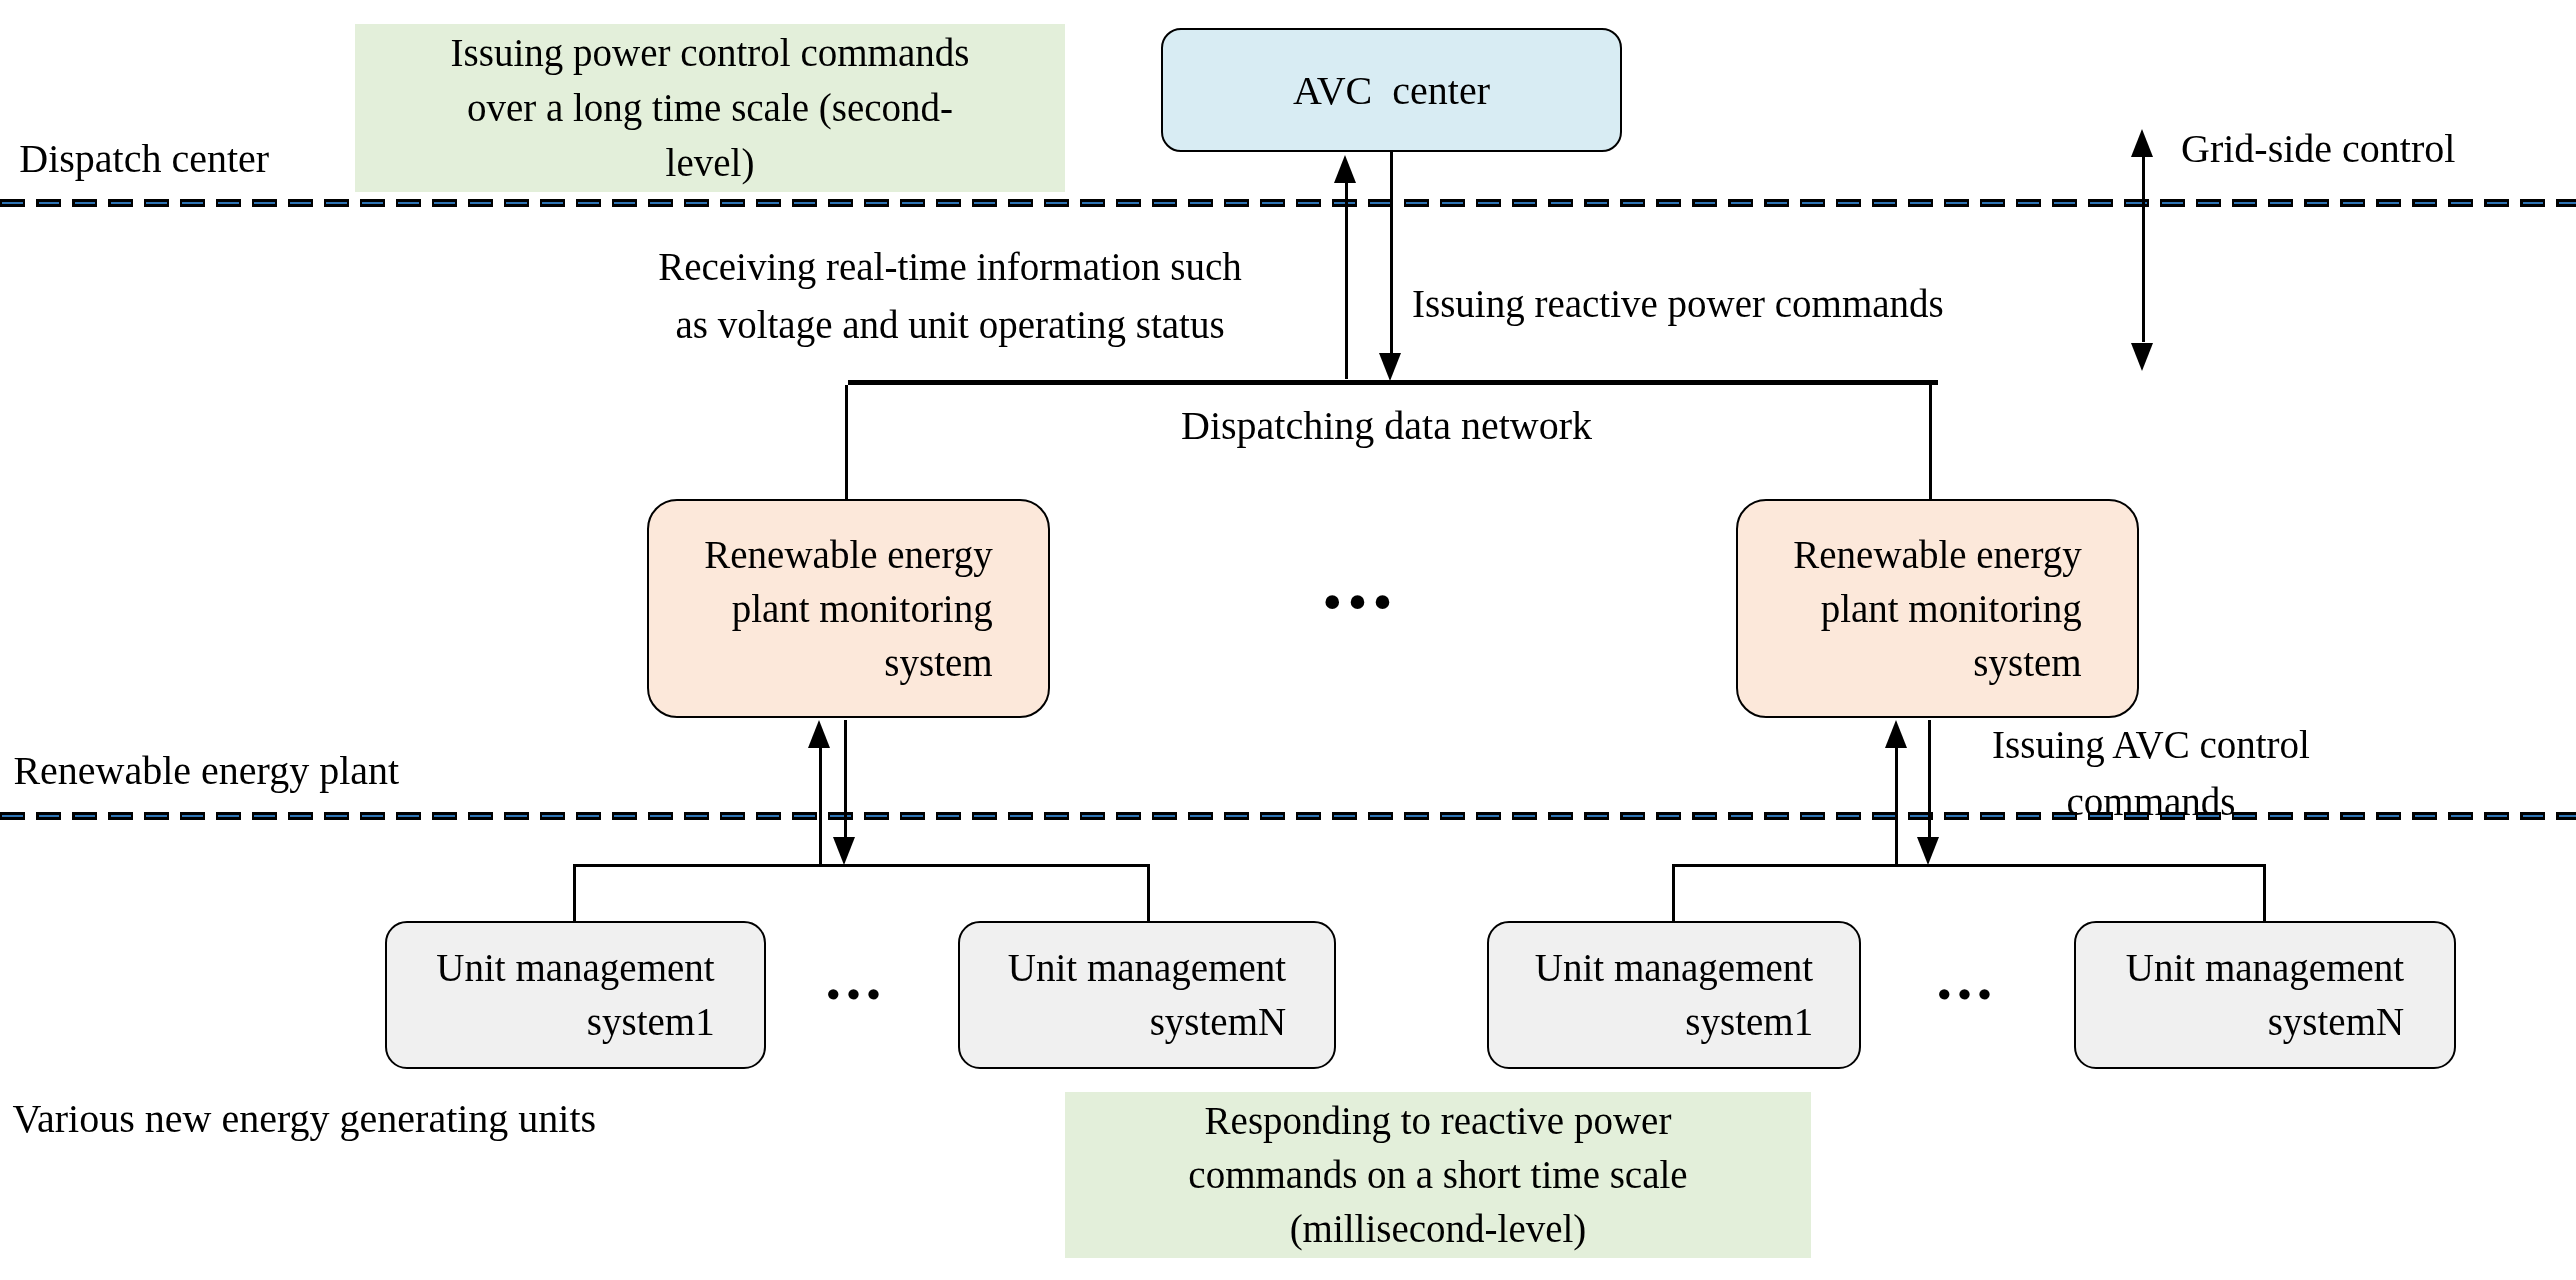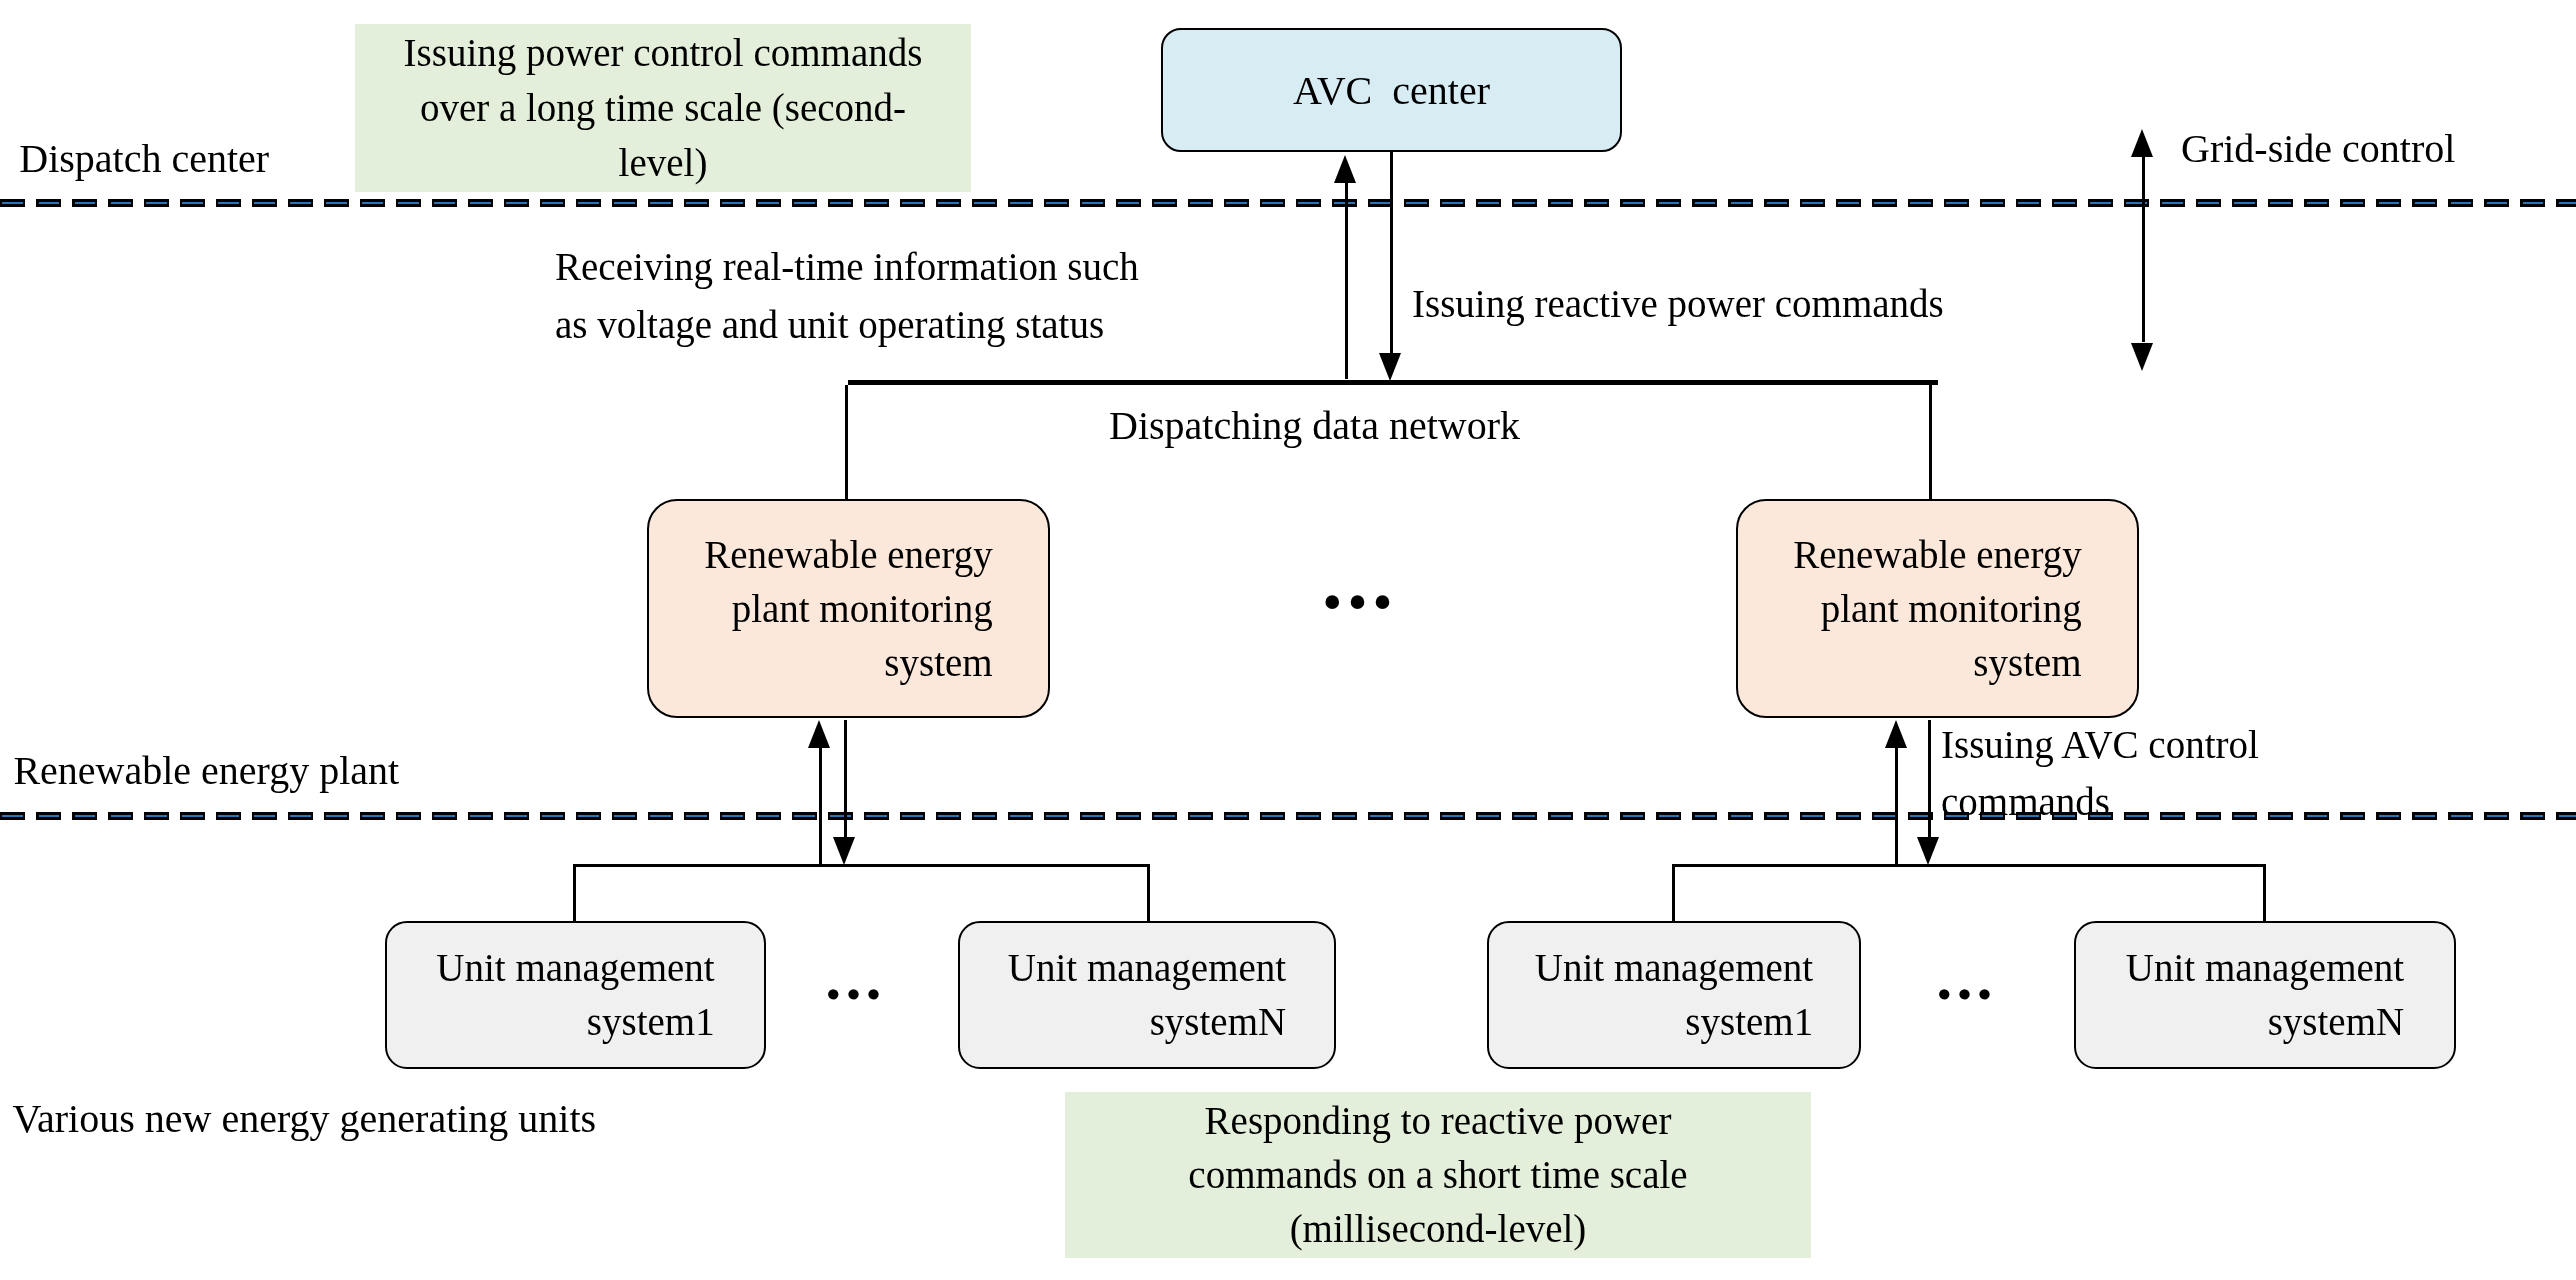--- a/index.html
+++ b/index.html
@@ -53,7 +53,7 @@
   <div class="lbl" style="left:13.4px;top:746px;">Renewable energy plant</div>
   <div class="lbl" style="left:12.6px;top:1094px;">Various new energy generating units</div>
 
-  <div class="note" style="left:355px;top:23.5px;width:616px;height:168px;">Issuing power control commands
+  <div class="note" style="left:355px;top:23.5px;width:710px;height:168px;">Issuing power control commands
 over a long time scale (second-
 level)</div>
 

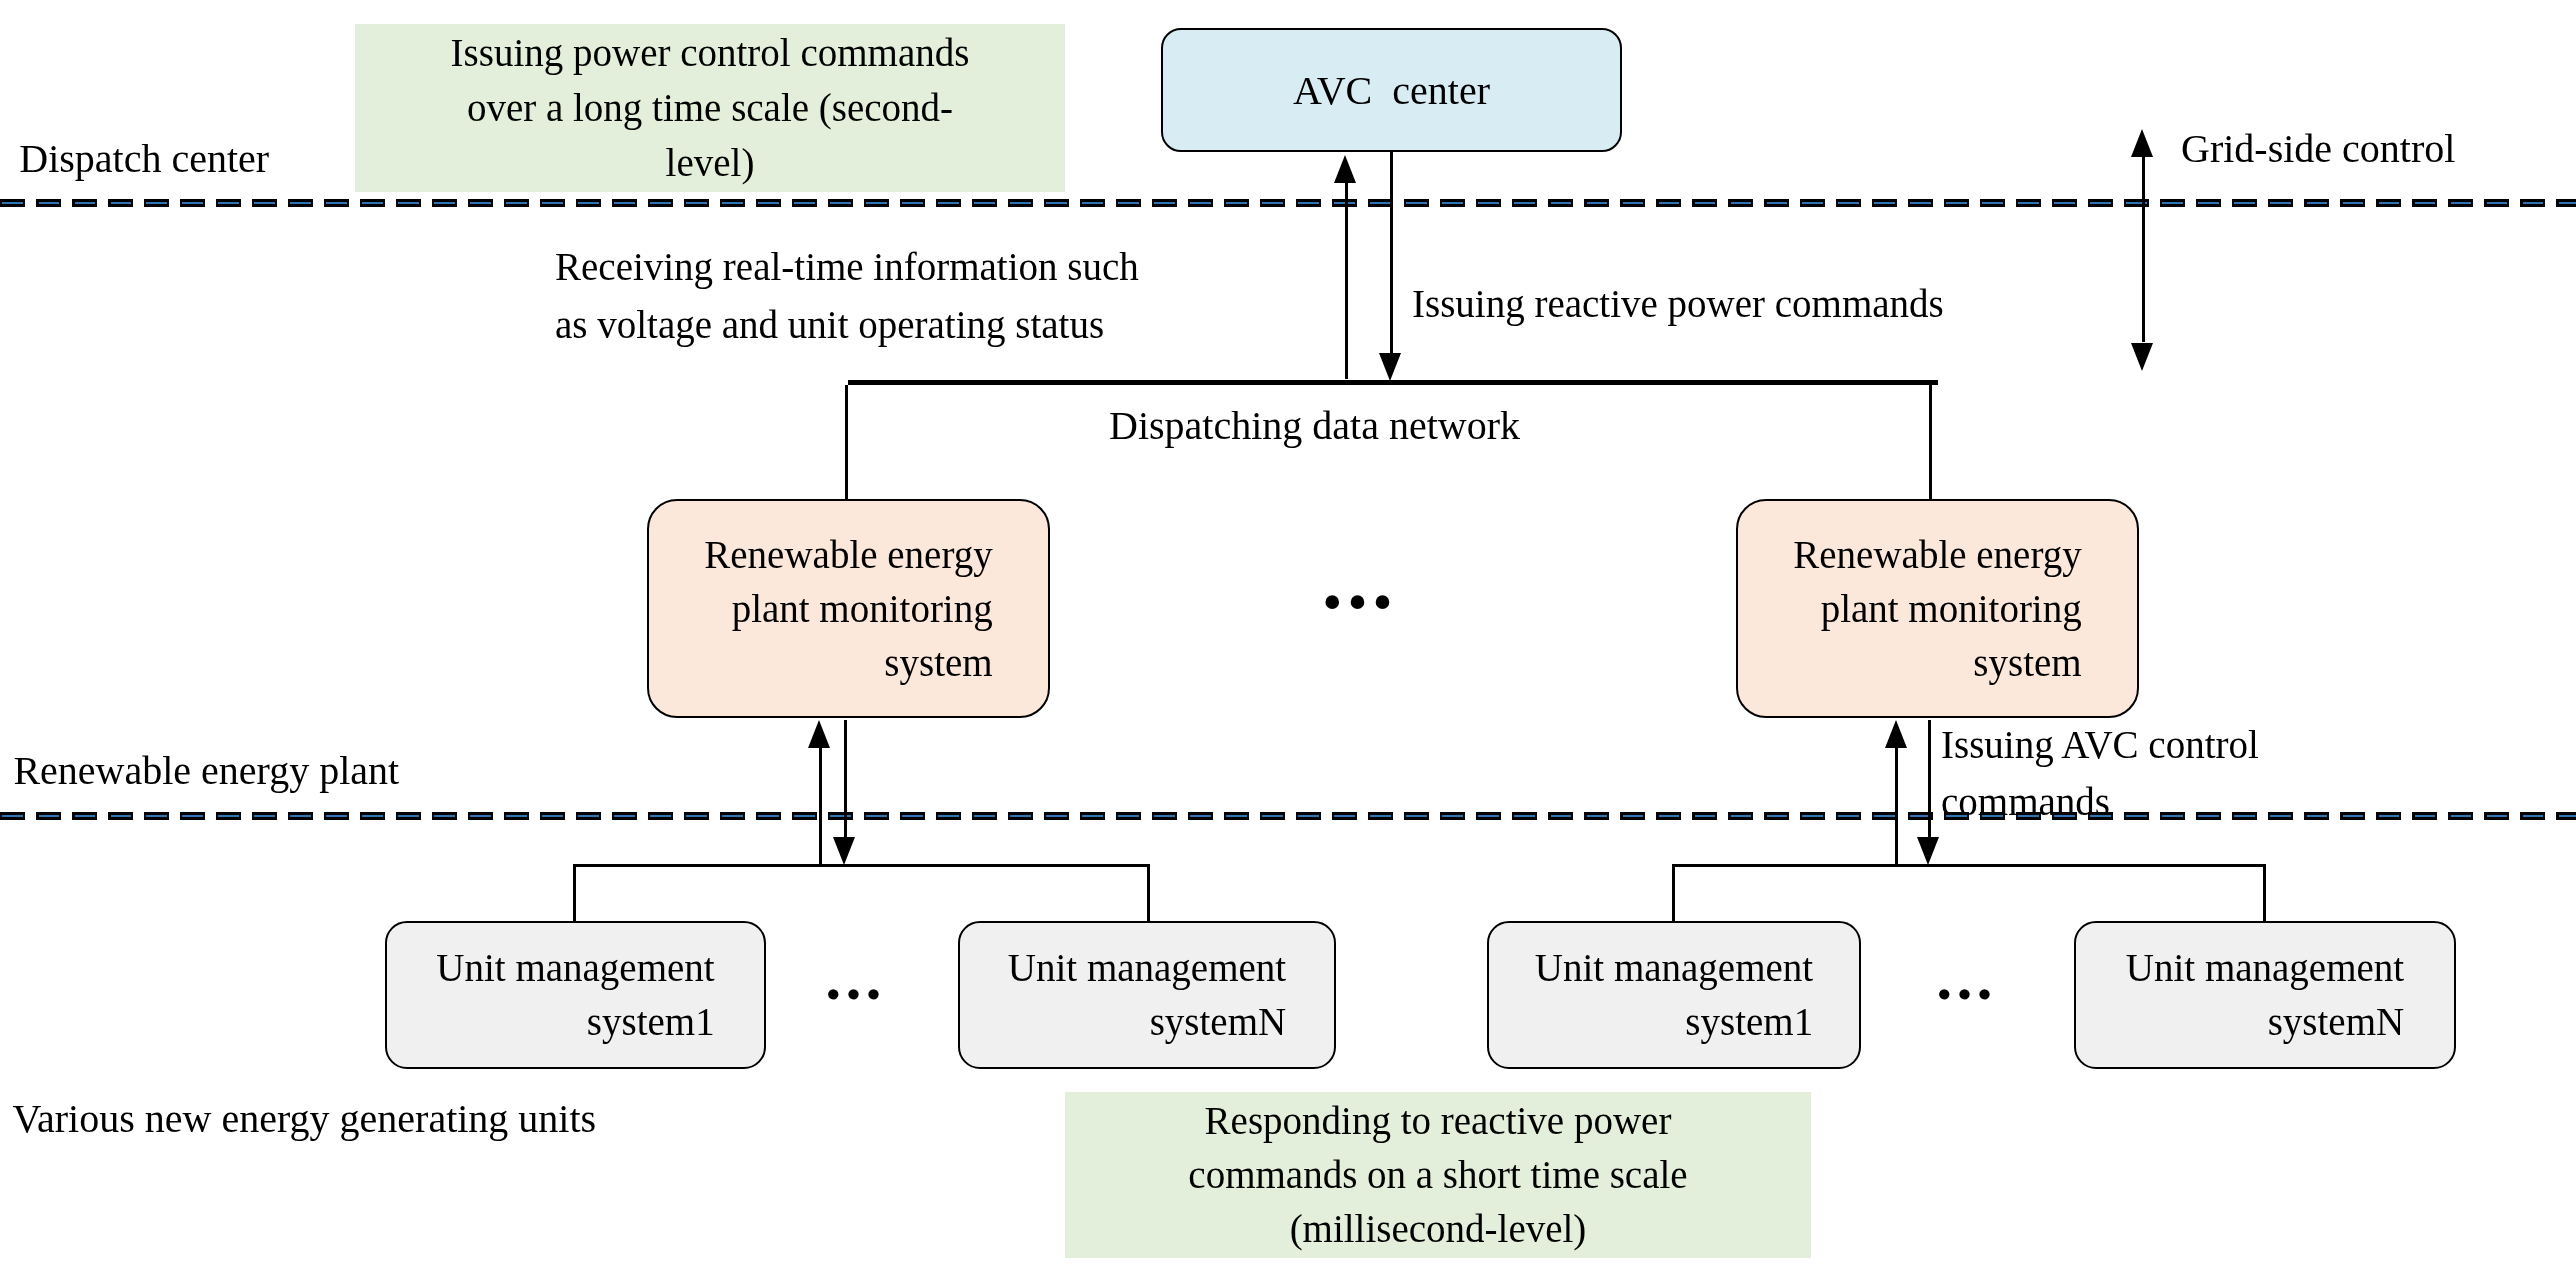--- a/index.html
+++ b/index.html
@@ -21,7 +21,7 @@
     text-align:center;white-space:pre-line;font-size:39px;line-height:55px;
   }
   .lbl{position:absolute;font-size:40px;line-height:49px;white-space:pre-line;}
-  .flow{position:absolute;font-size:39px;line-height:58px;white-space:pre-line;}
+  .flow{position:absolute;font-size:39px;line-height:58px;white-space:pre-line;text-align:center;}
   .hline,.vline{position:absolute;background:#000;}
   .arr{position:absolute;width:0;height:0;}
   .arr.up{border-left:11.8px solid transparent;border-right:11.8px solid transparent;border-bottom:28.6px solid #000;}

